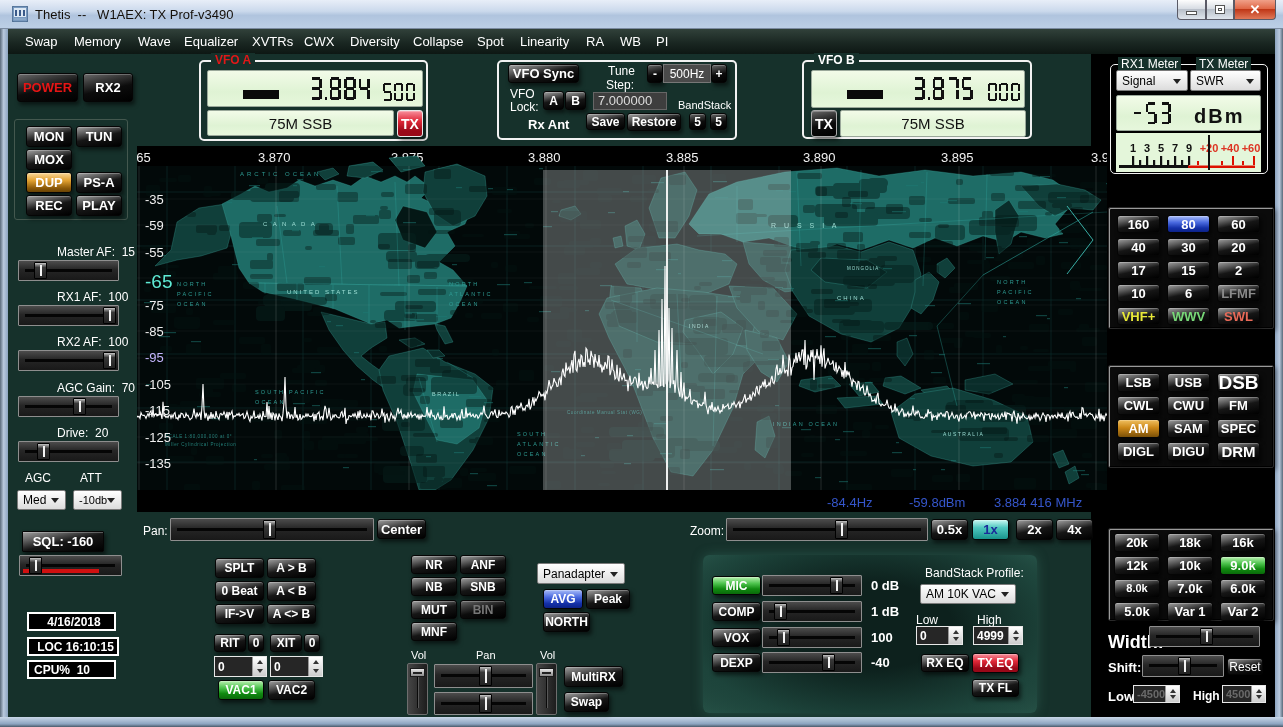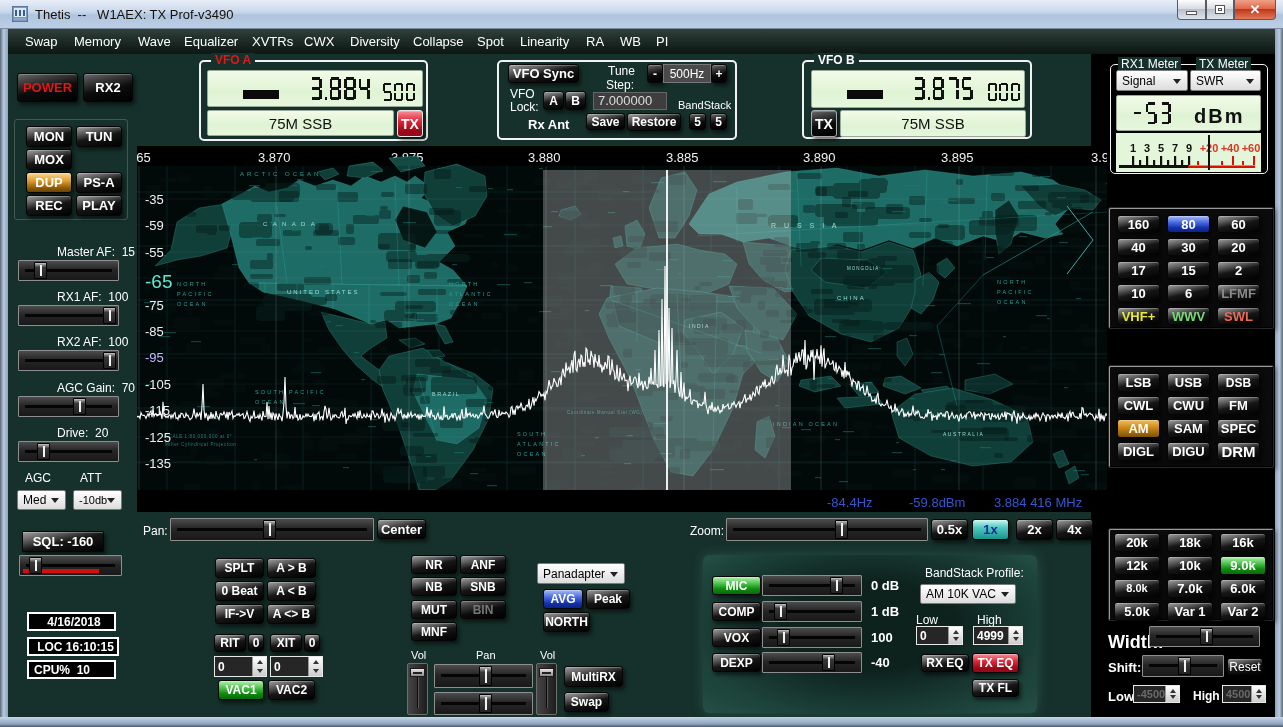--- a/index.html
+++ b/index.html
@@ -1254,7 +1254,7 @@
     <div class="rpan" style="left:1108px;top:365px;width:166px;height:103px"></div>
     <div class="btn " style="left:1117px;top:373px;width:43px;height:19px;font-size:13px">LSB</div>
     <div class="btn " style="left:1167px;top:373px;width:43px;height:19px;font-size:13px">USB</div>
-    <div class="btn " style="left:1217px;top:373px;width:43px;height:19px;font-size:12px">DSB</div>
+    <div class="btn " style="left:1217px;top:373px;width:43px;height:19px;font-size:19px">DSB</div>
     <div class="btn " style="left:1117px;top:396px;width:43px;height:19px;font-size:13px">CWL</div>
     <div class="btn " style="left:1167px;top:396px;width:43px;height:19px;font-size:13px">CWU</div>
     <div class="btn " style="left:1217px;top:396px;width:43px;height:19px;font-size:13px">FM</div>

